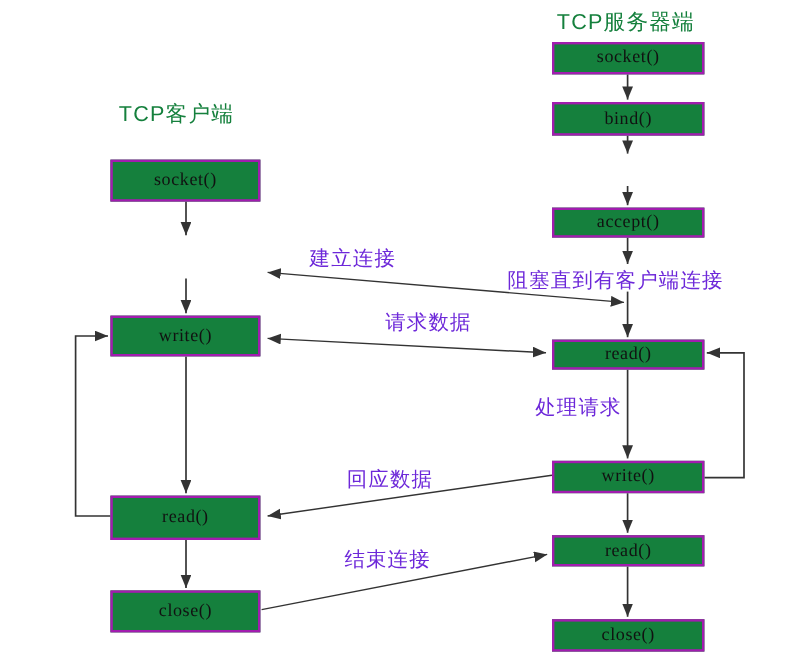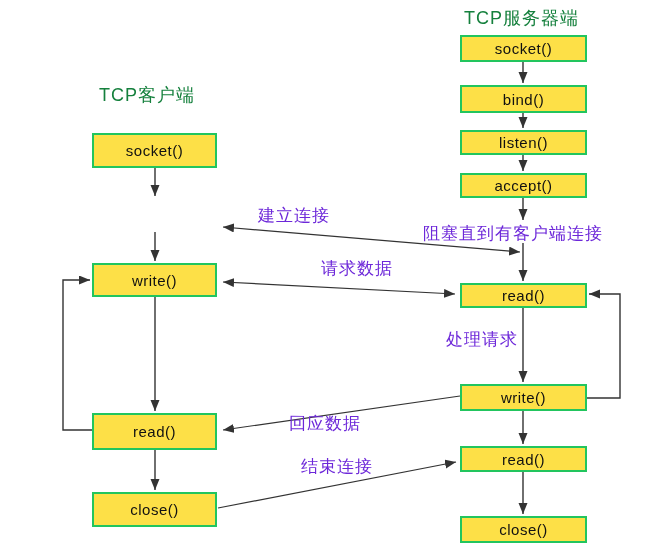--- a/index.html
+++ b/index.html
@@ -25,12 +25,12 @@
   .box {
     position: absolute;
     box-sizing: border-box;
-    border: 2px solid #22c55e;
-    background: #fde047;
+    border: 2px solid #a21caf;
+    background: #15803d;
     display: flex;
     align-items: center;
     justify-content: center;
-    font-family: Liberation Sans, sans-serif;
+    font-family: Liberation Serif, serif;
     font-size: 15px;
     color: #111111;
     letter-spacing: 0.5px;

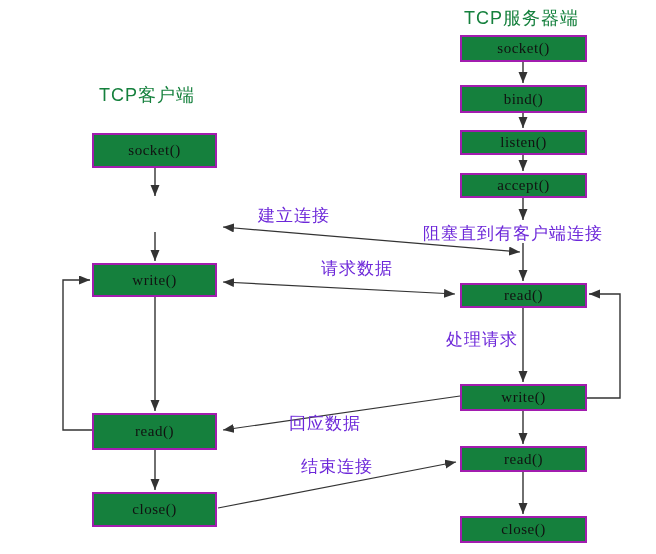--- a/index.html
+++ b/index.html
@@ -95,7 +95,6 @@
 
   <div class="box" style="left:460px; top:35px; width:127px; height:27px;">socket()</div>
   <div class="box" style="left:460px; top:85px; width:127px; height:28px;">bind()</div>
-  <div class="box" style="left:460px; top:130px; width:127px; height:25px;">listen()</div>
   <div class="box" style="left:460px; top:173px; width:127px; height:25px;">accept()</div>
   <div class="box" style="left:460px; top:283px; width:127px; height:25px;">read()</div>
   <div class="box" style="left:460px; top:384px; width:127px; height:27px;">write()</div>

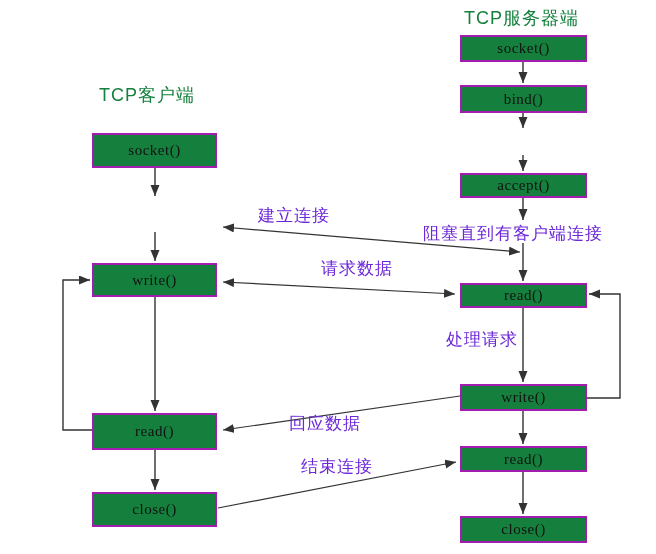--- a/index.html
+++ b/index.html
@@ -105,7 +105,7 @@
   <div class="edge-label" style="left:282px; top:257px;margin-left:39px;">请求数据</div>
   <div class="edge-label" style="left:423px; top:222px;text-align:center;">阻塞直到有客户端连接</div>
   <div class="edge-label" style="left:446px; top:328px;">处理请求</div>
-  <div class="edge-label" style="left:289px; top:412px;">回应数据</div>
+  <div class="edge-label" style="left:289px; top:388px;">回应数据</div>
   <div class="edge-label" style="left:301px; top:455px;text-align:right;">结束连接</div>
 
 </div>

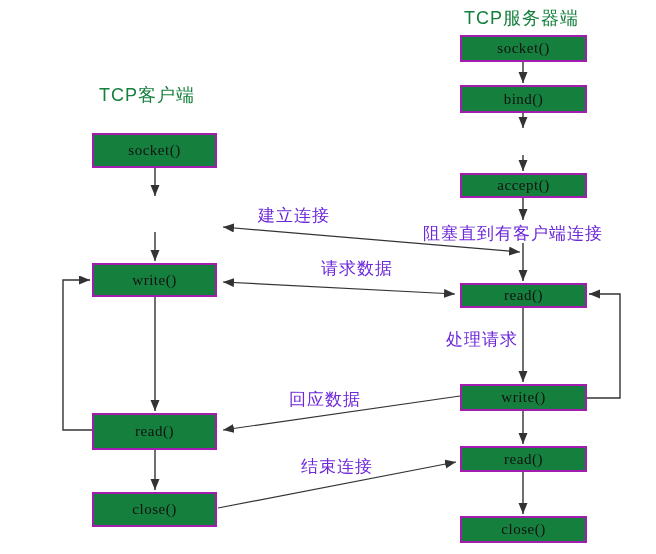--- a/index.html
+++ b/index.html
@@ -106,7 +106,7 @@
   <div class="edge-label" style="left:423px; top:222px;text-align:center;">阻塞直到有客户端连接</div>
   <div class="edge-label" style="left:446px; top:328px;">处理请求</div>
   <div class="edge-label" style="left:289px; top:388px;">回应数据</div>
-  <div class="edge-label" style="left:301px; top:455px;text-align:right;">结束连接</div>
+  <div class="edge-label" style="left:287px; top:455px;text-align:right;">结束连接</div>
 
 </div>
 

